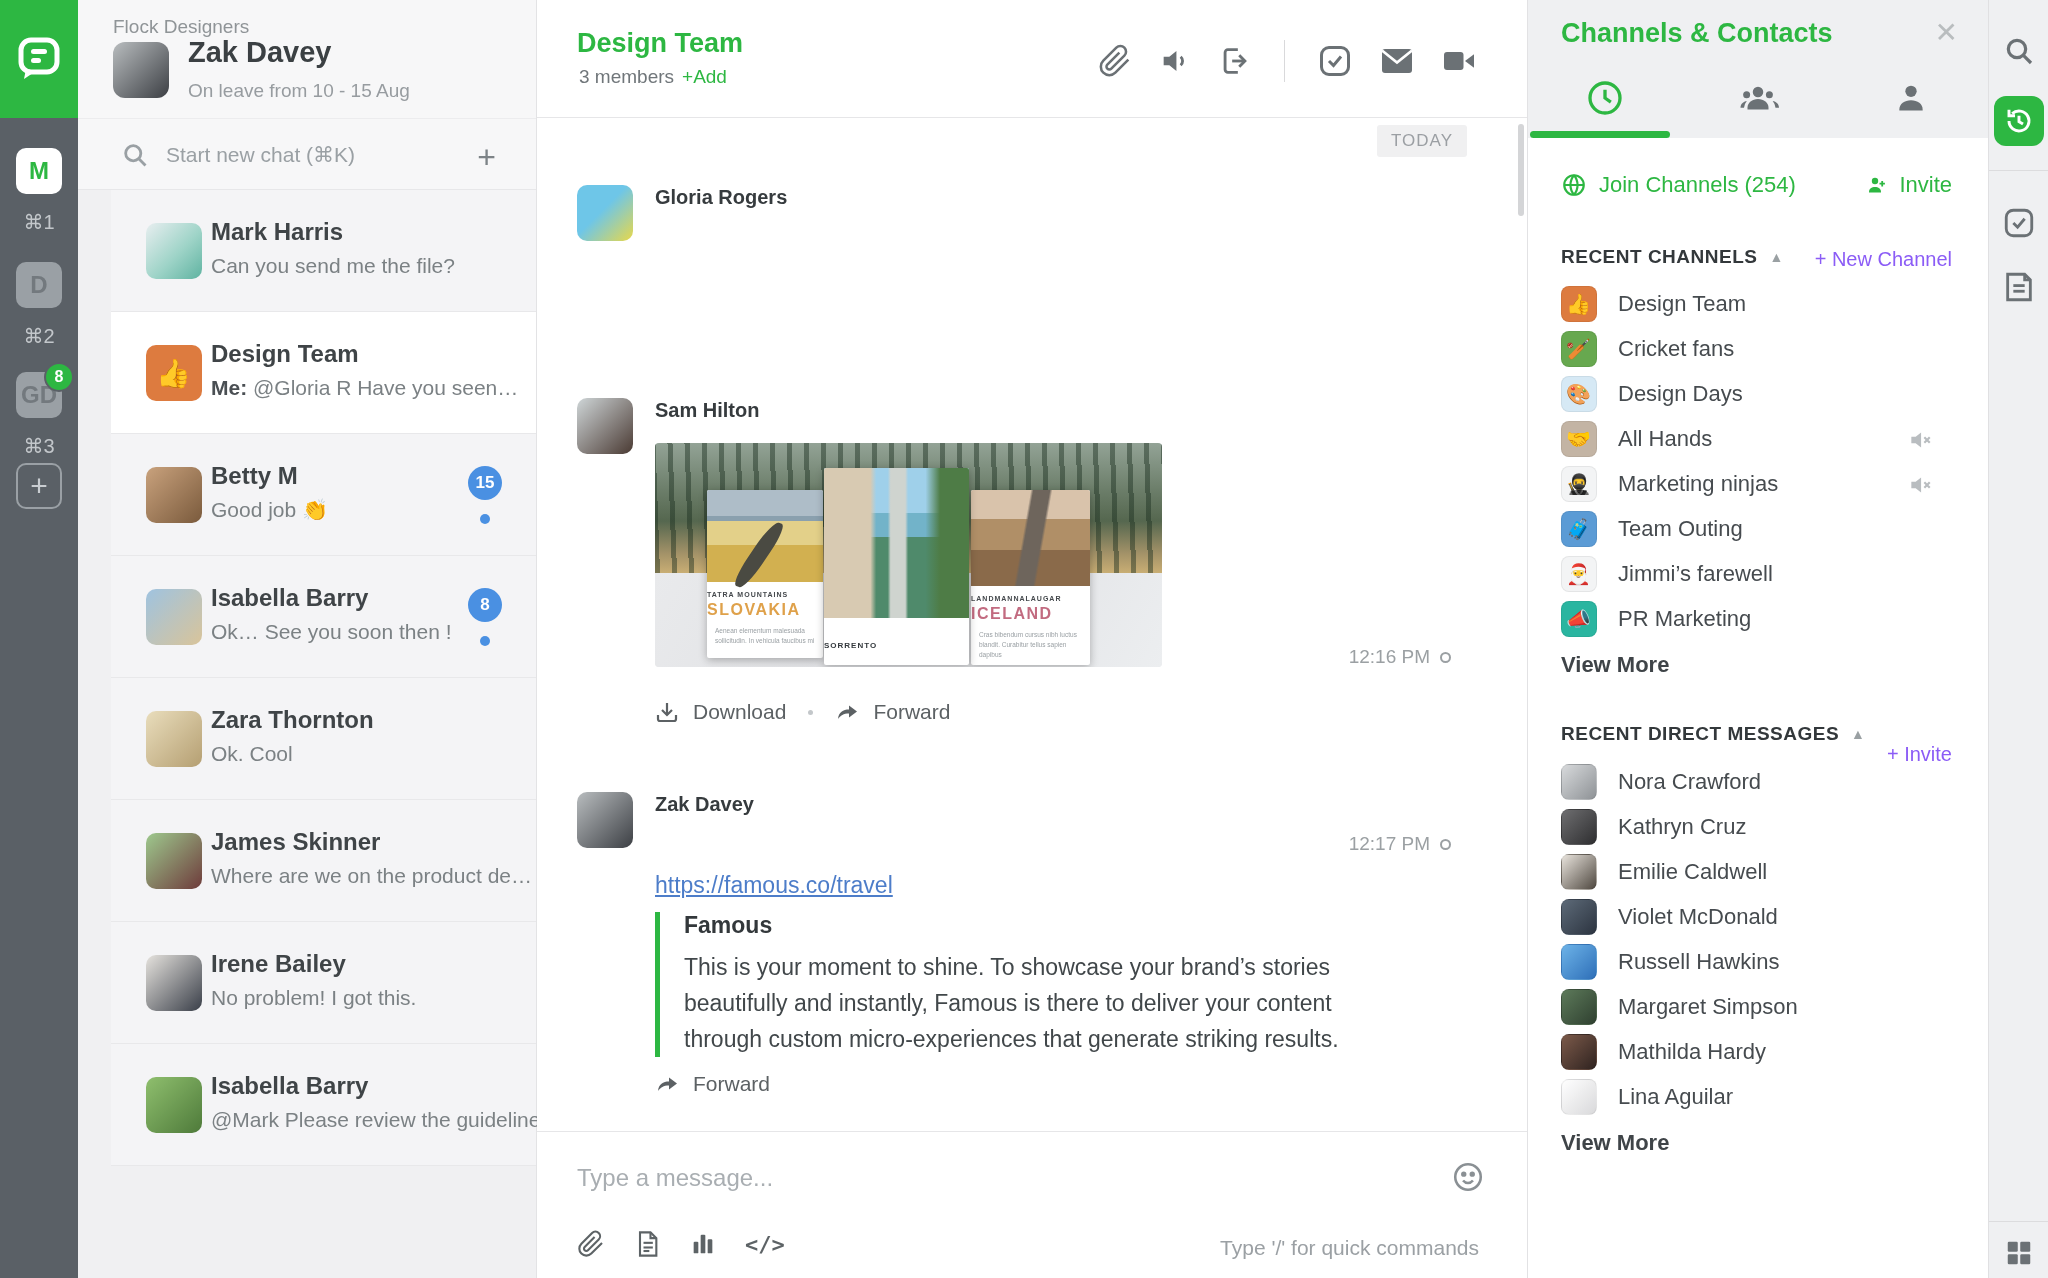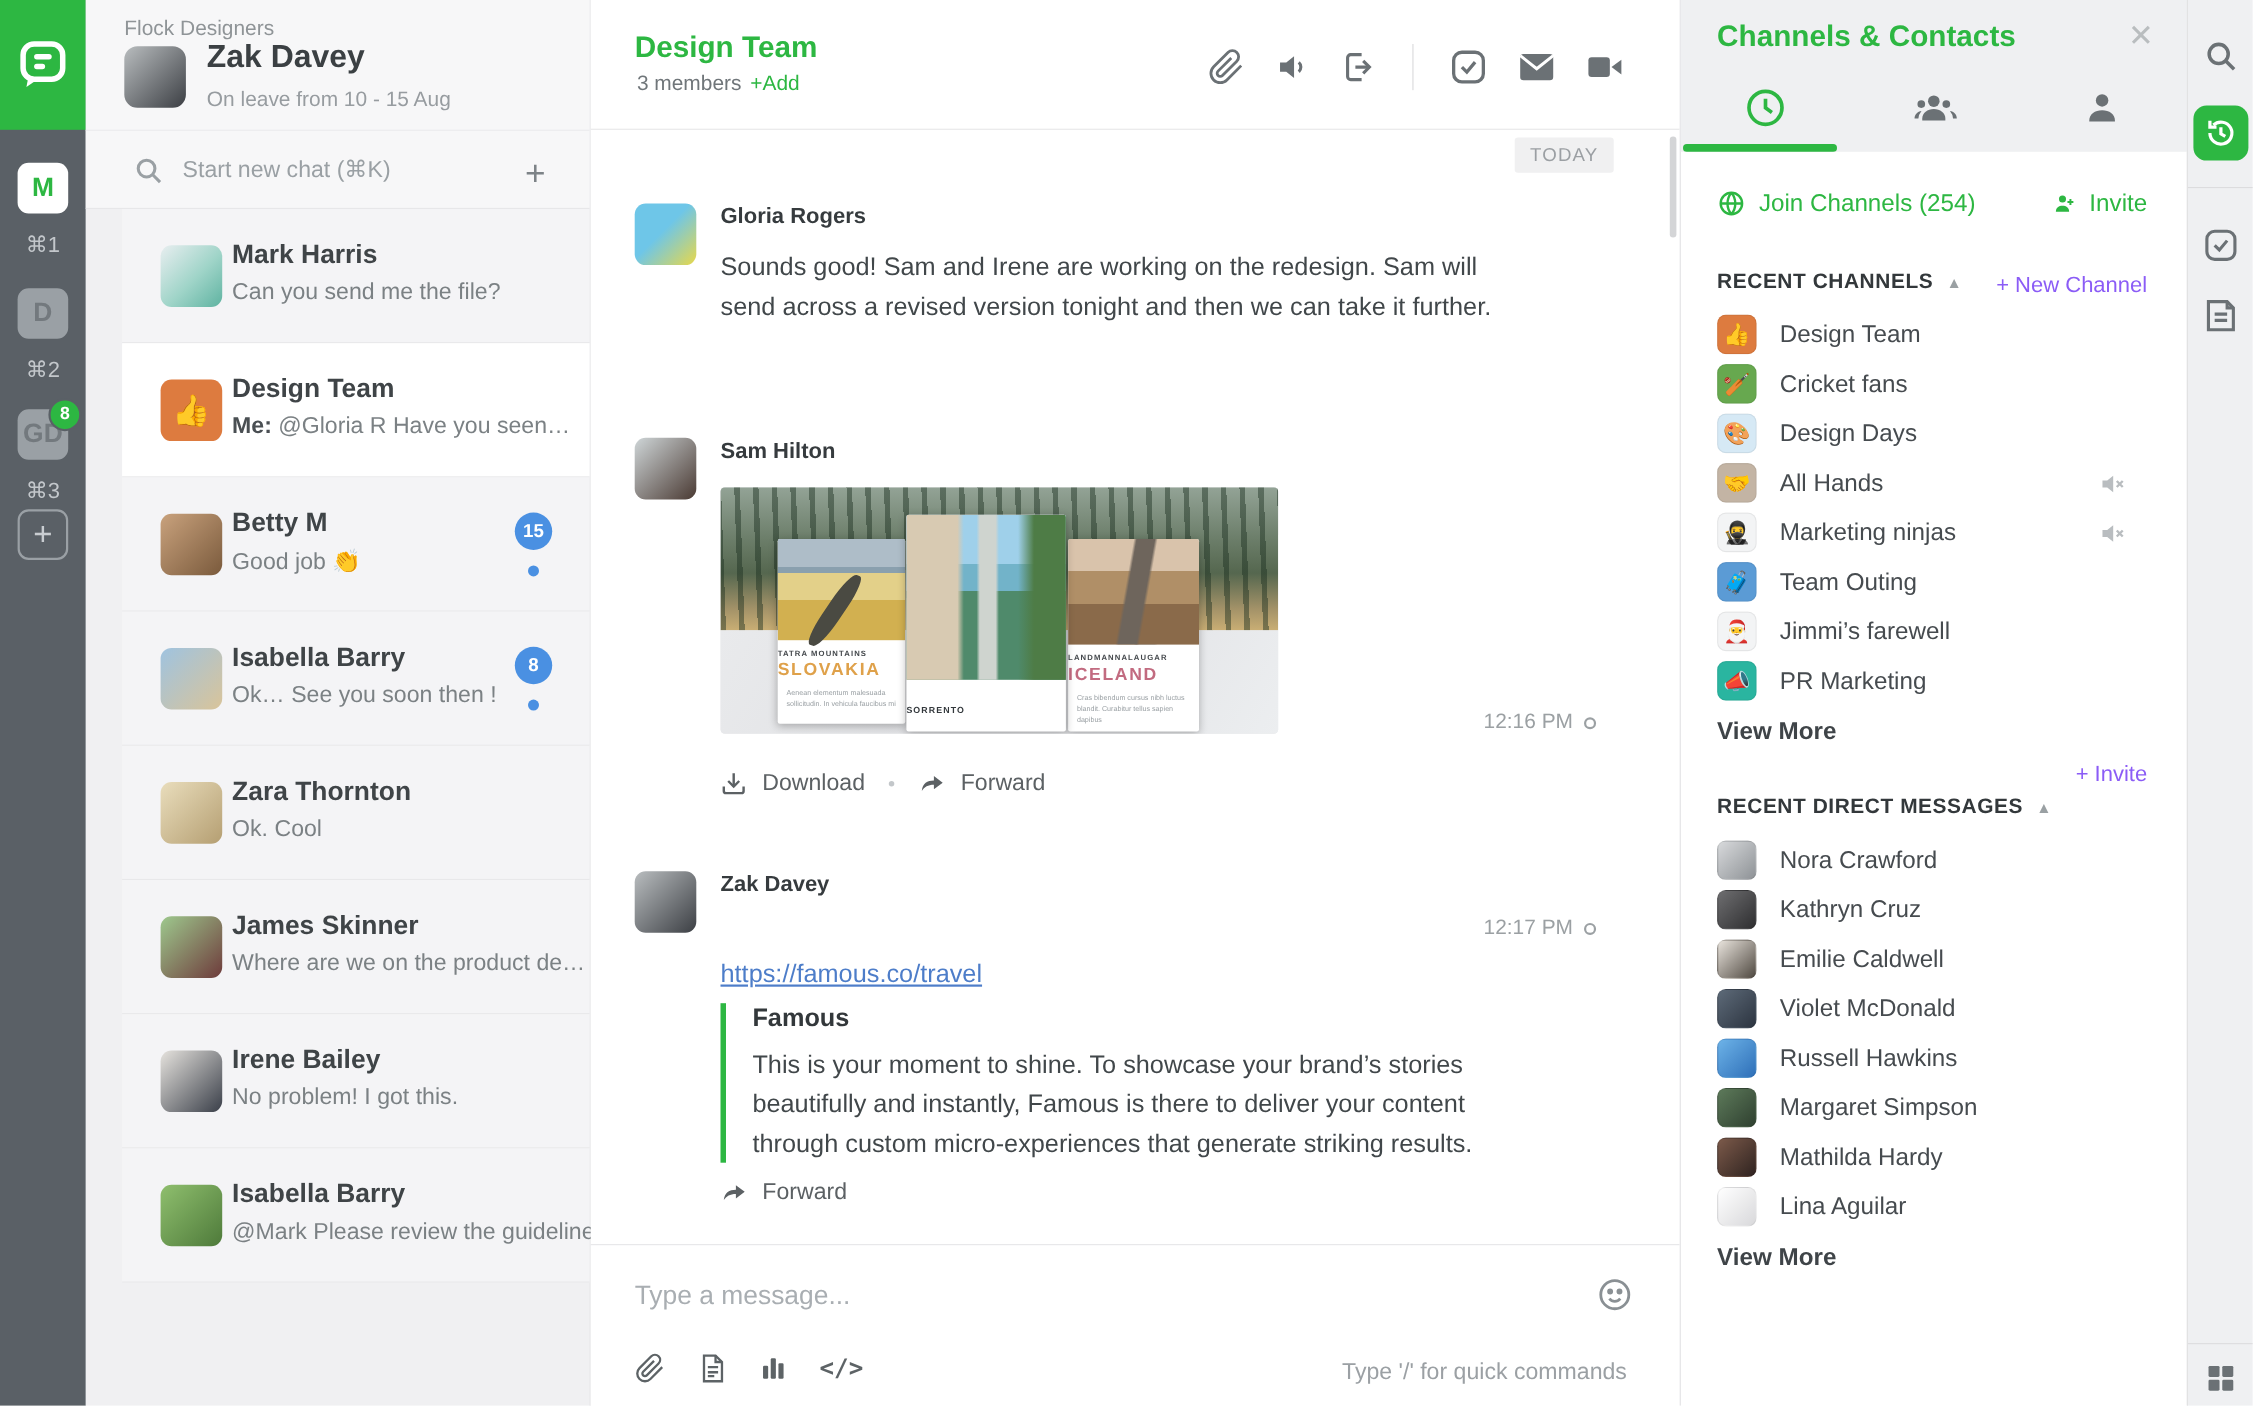--- a/index.html
+++ b/index.html
@@ -299,7 +299,6 @@
 
     <div class="msg-av" style="top: 185px; background: linear-gradient(135deg, rgb(110, 198, 232) 0%, rgb(110, 198, 232) 45%, rgb(232, 216, 74) 100%);"></div>
     <div class="msg-name" style="top:186px">Gloria Rogers</div>
-    <div class="msg-body" style="top:224px">Sounds good! Sam and Irene are working on the redesign. Sam will send across a revised version tonight and then we can take it further.</div>
 
     <div class="msg-av" style="top: 398px; background: linear-gradient(135deg, rgb(207, 214, 216), rgb(74, 58, 51));"></div>
     <div class="msg-name" style="top:399px">Sam Hilton</div>

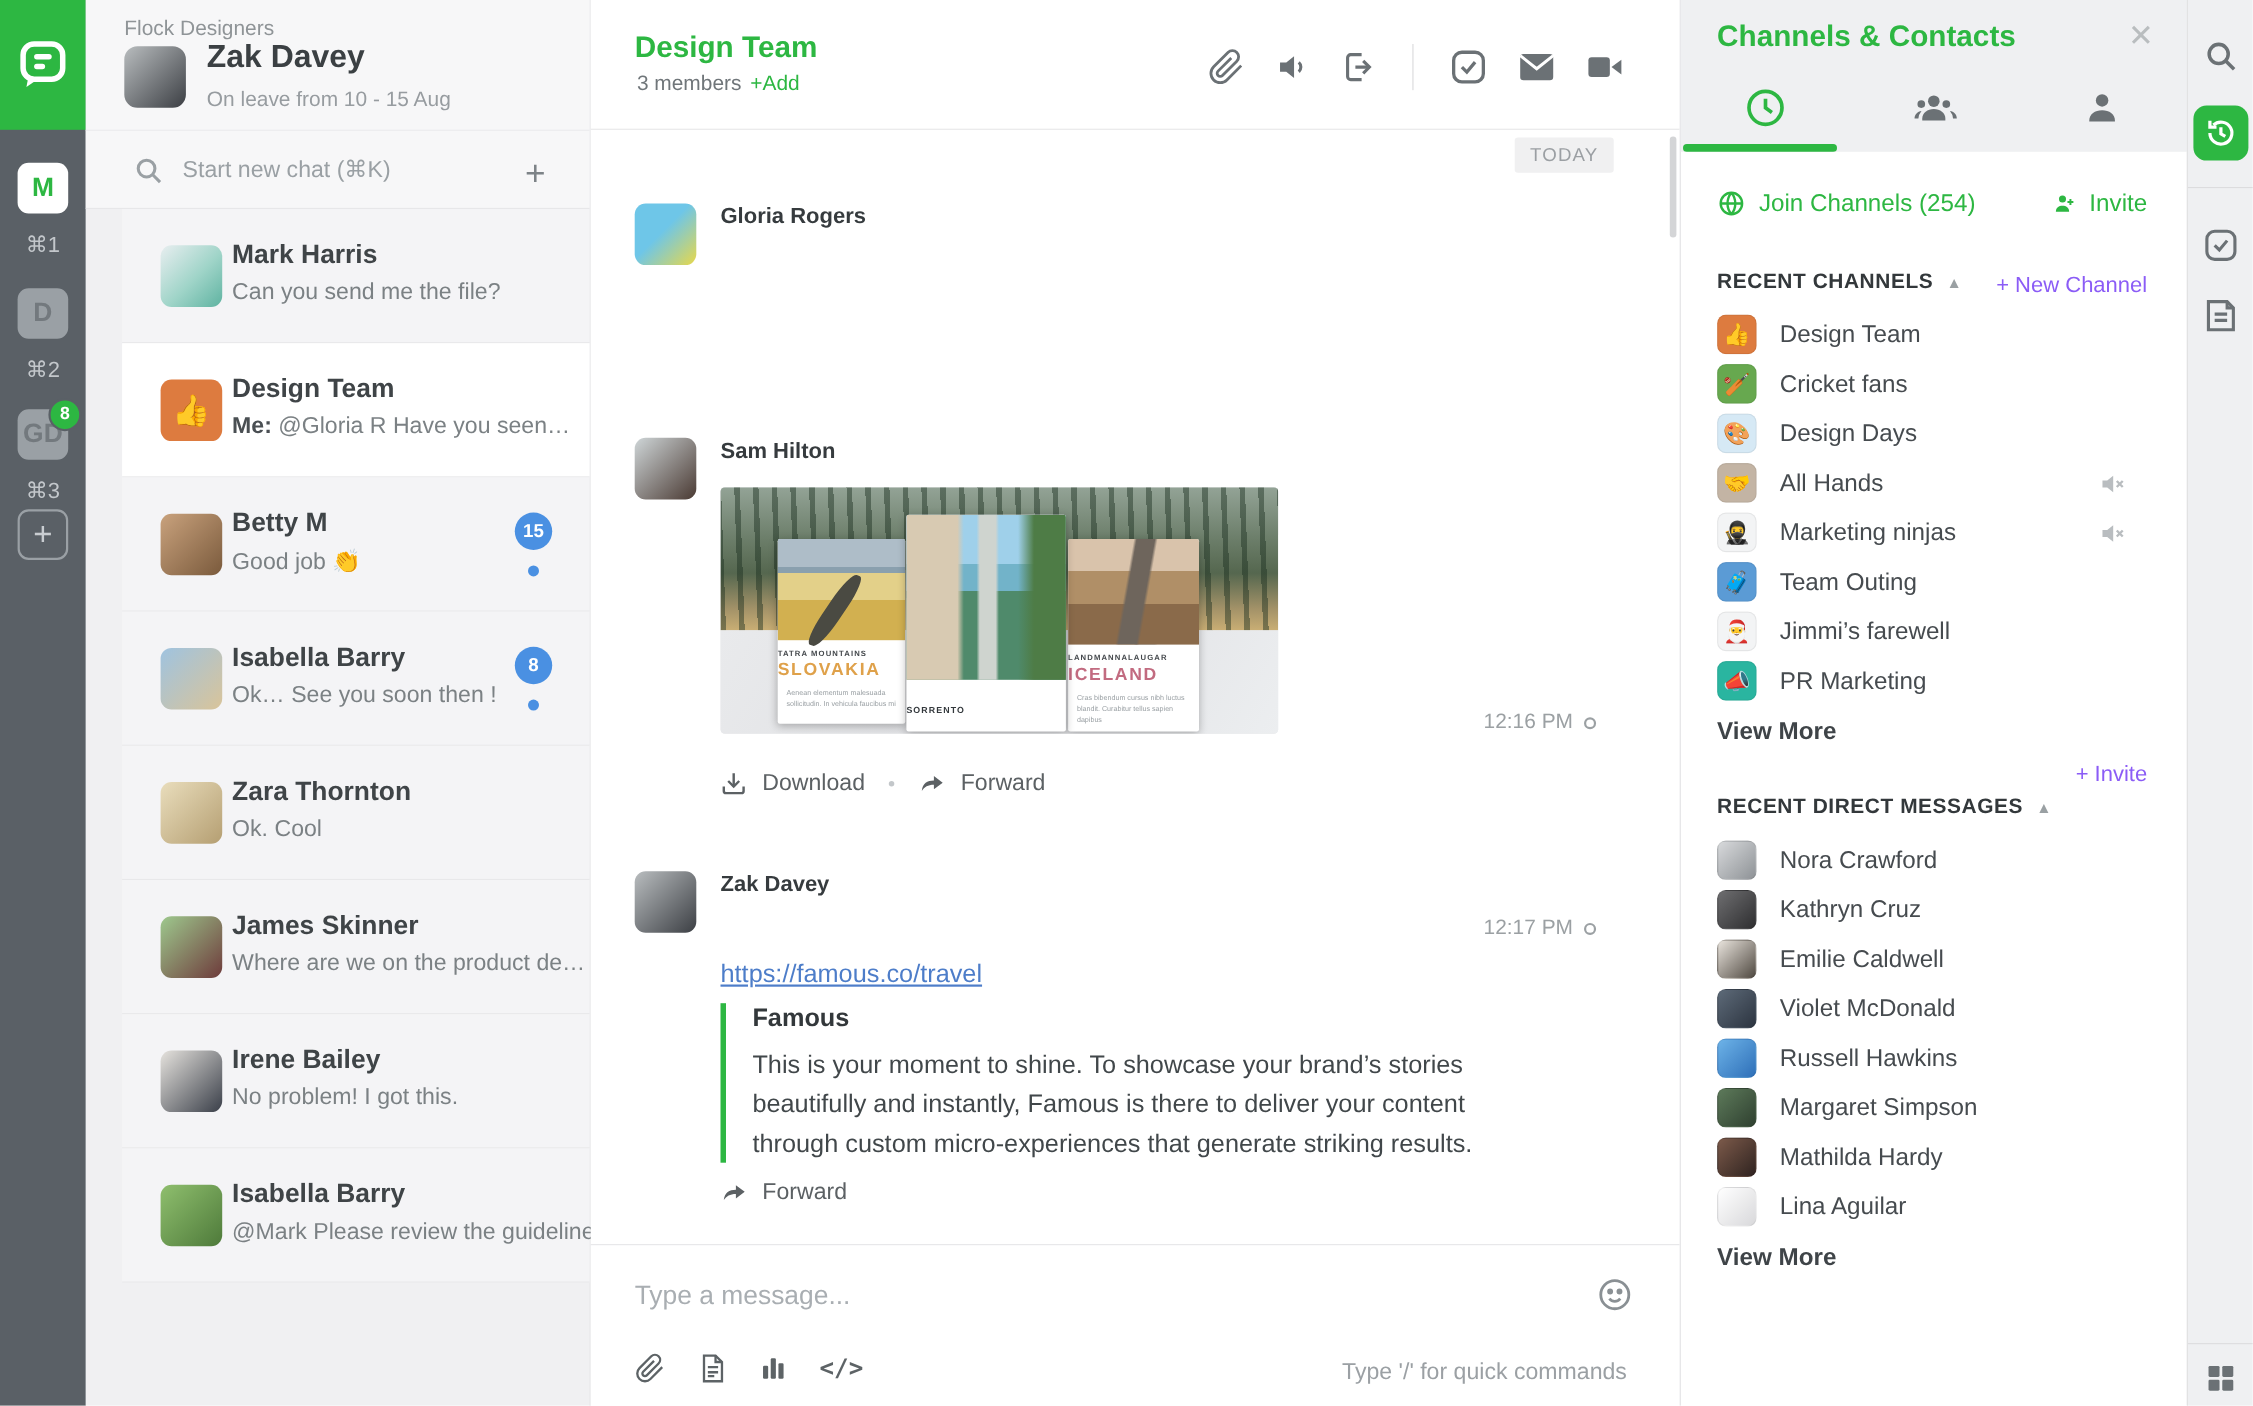--- a/index.html
+++ b/index.html
@@ -513,7 +513,7 @@
       <span>RECENT DIRECT MESSAGES</span>
         <span class="sec-arrow">▲</span>
     </div>
-    <div class="sec-action" style="top:693px">+ Invite</div>
+    <div class="sec-action" style="top:743px">+ Invite</div>
 
     <div class="p-list" style="top:760px">
       <div class="p-row">

